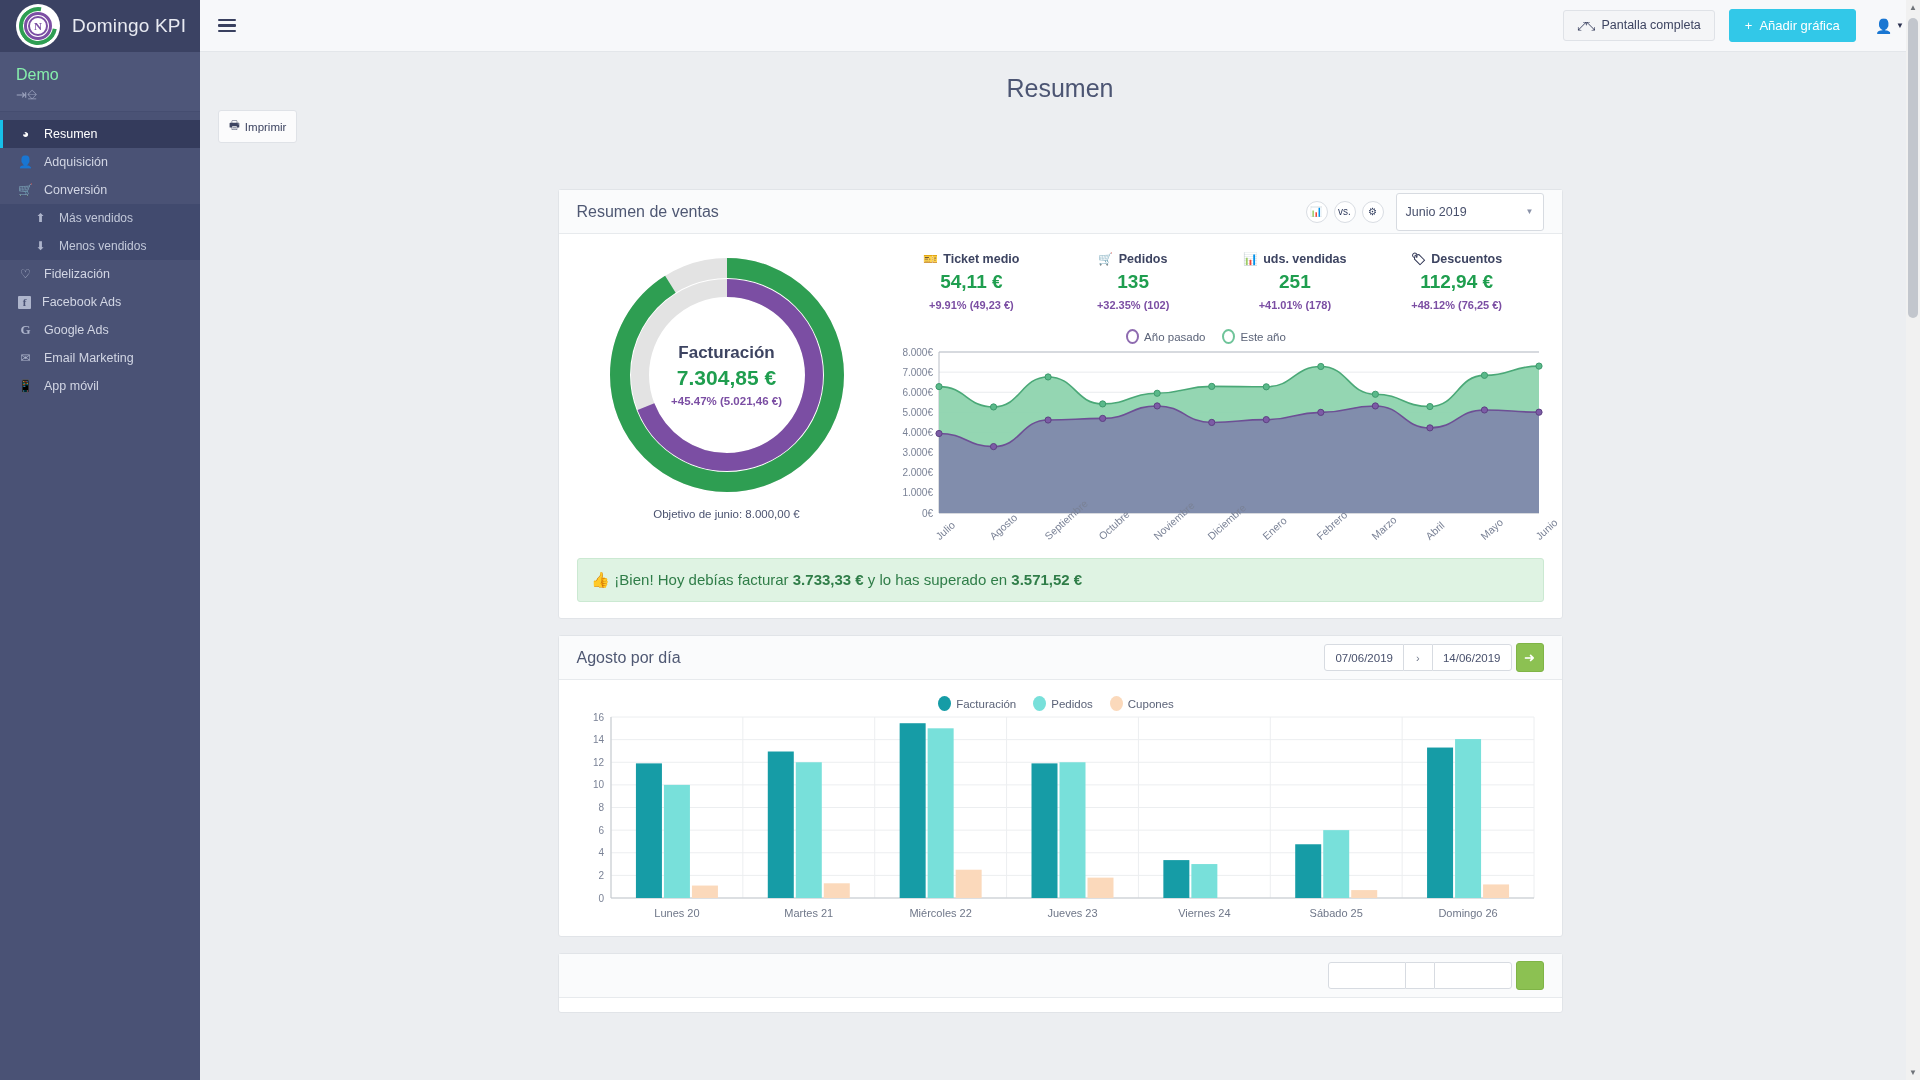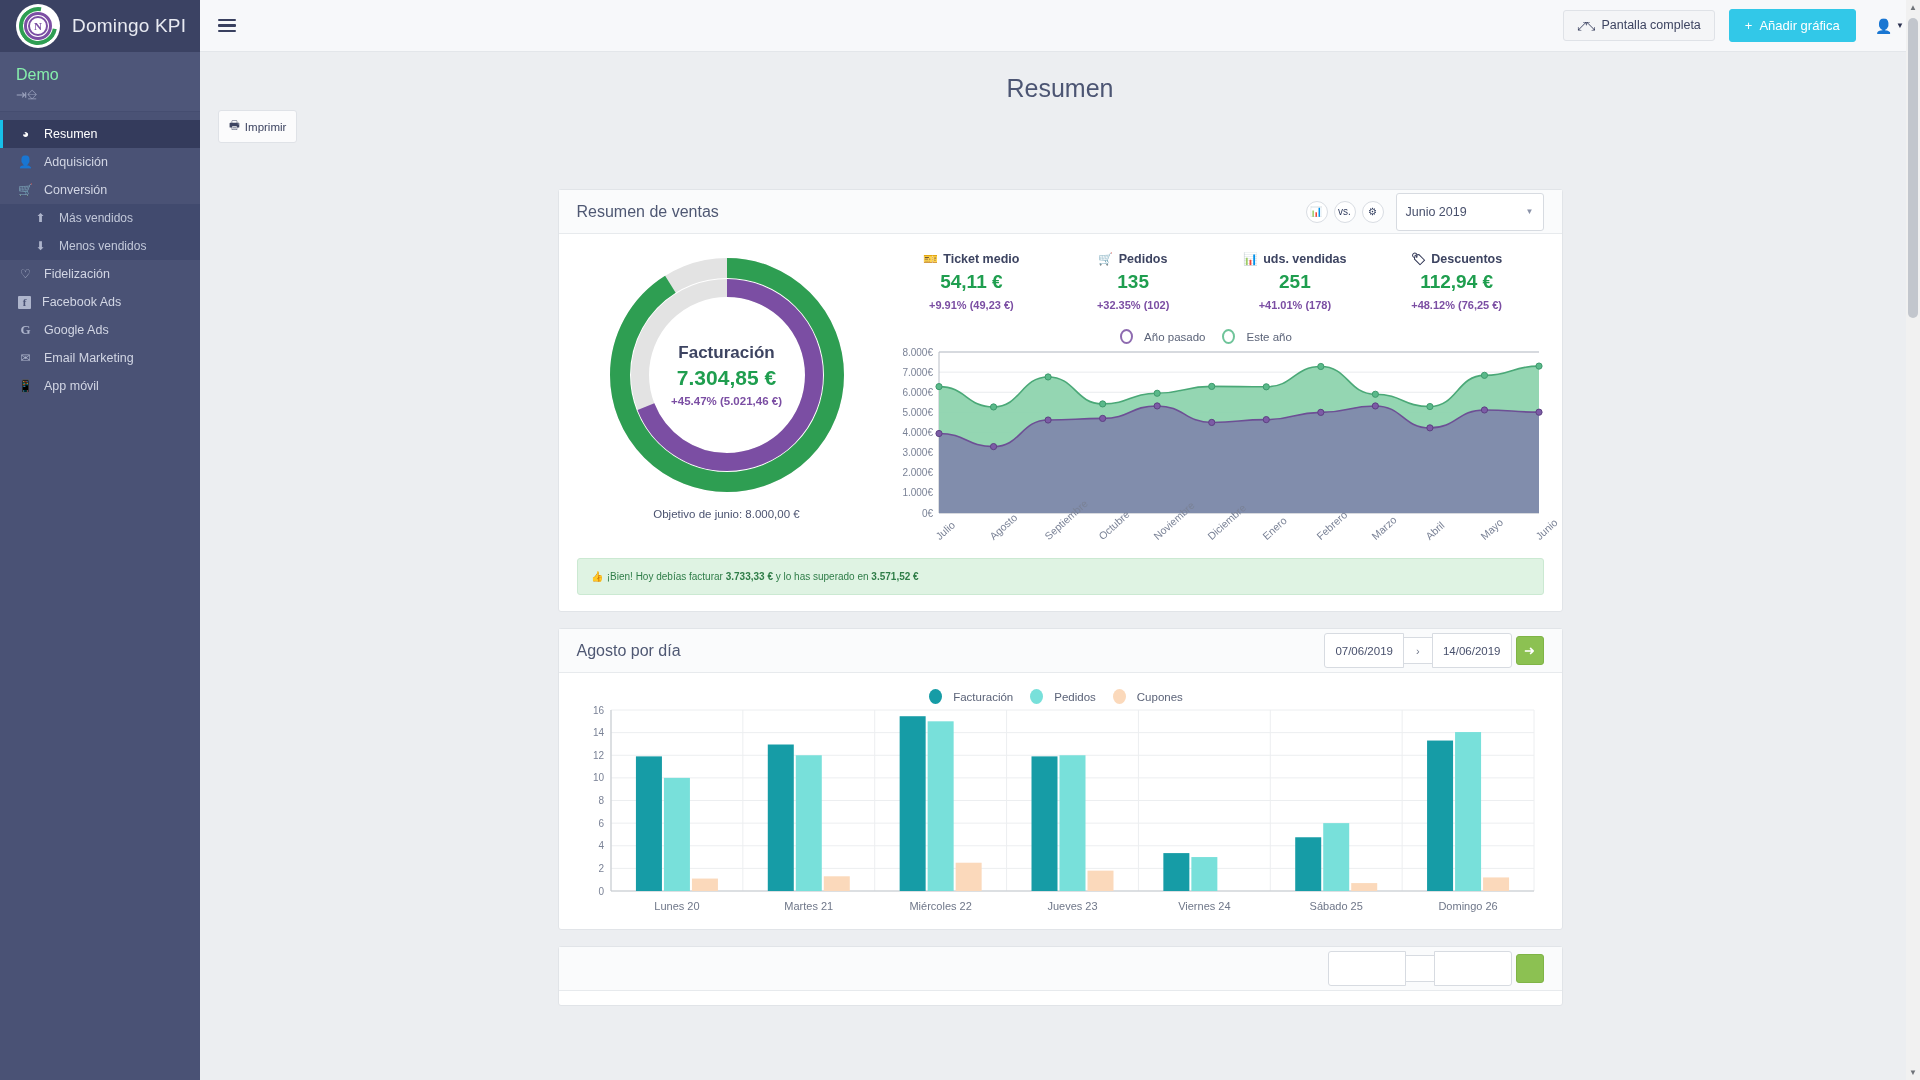--- a/index.html
+++ b/index.html
@@ -181,7 +181,7 @@
     display: flex; align-items: center; justify-content: center;
     gap: 9px; margin-top: 18px; font-size: 11.5px; color: #5b6378;
   }
-  .legend-item { display: flex; align-items: center; gap: 11px; margin-right: 8px; }
+  .legend-item { display: flex; align-items: center; gap: 5px; margin-right: 8px; }
   .legend-dot {
     width: 13px; height: 15px; border-radius: 50%;
     border: 2px solid transparent; display: inline-block;

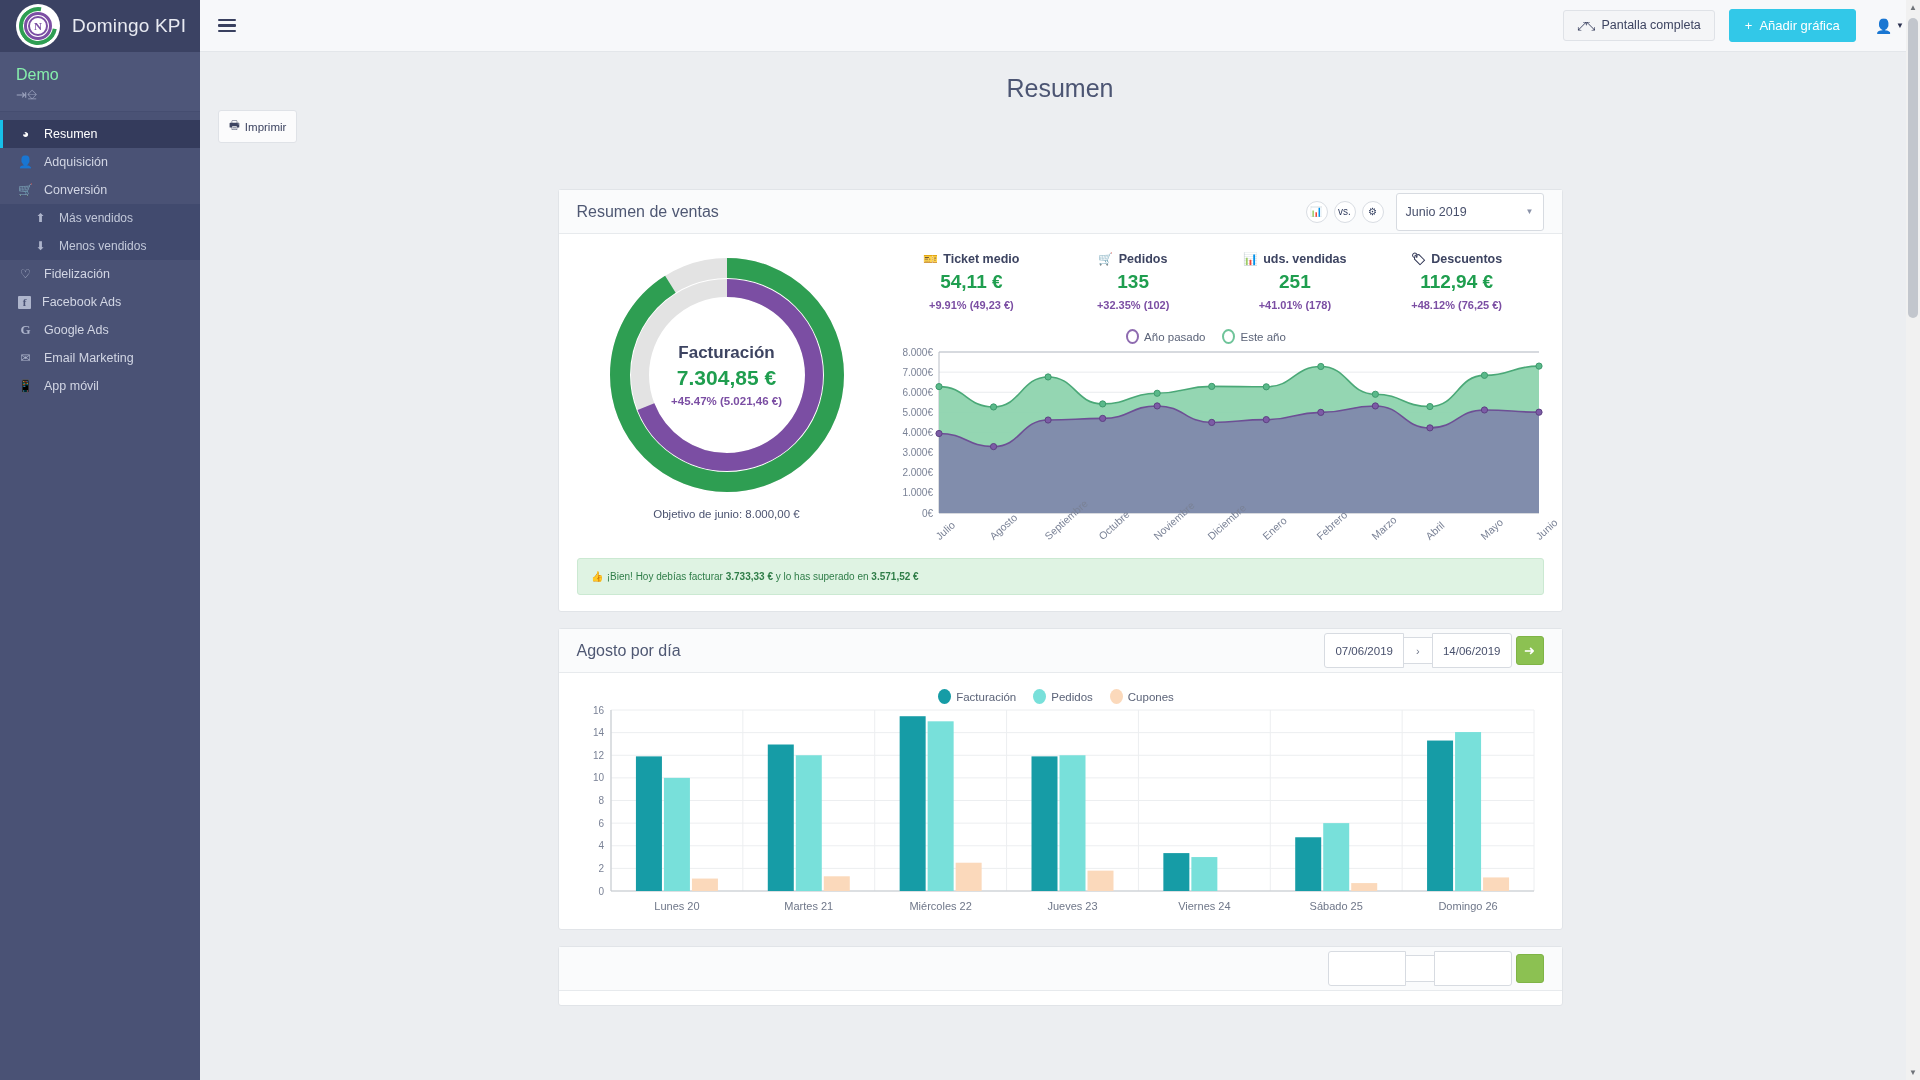--- a/index.html
+++ b/index.html
@@ -197,7 +197,7 @@
 
   .alert {
     margin: 6px 18px 16px 18px; background: #dff3e3; border: 1px solid #cbe9d2;
-    border-radius: 3px; padding: 12px 14px; font-size: 10px; color: #2f7d48;
+    border-radius: 3px; padding: 12px 14px; font-size: 15px; color: #2f7d48;
   }
   .alert b { font-weight: bold; }
 

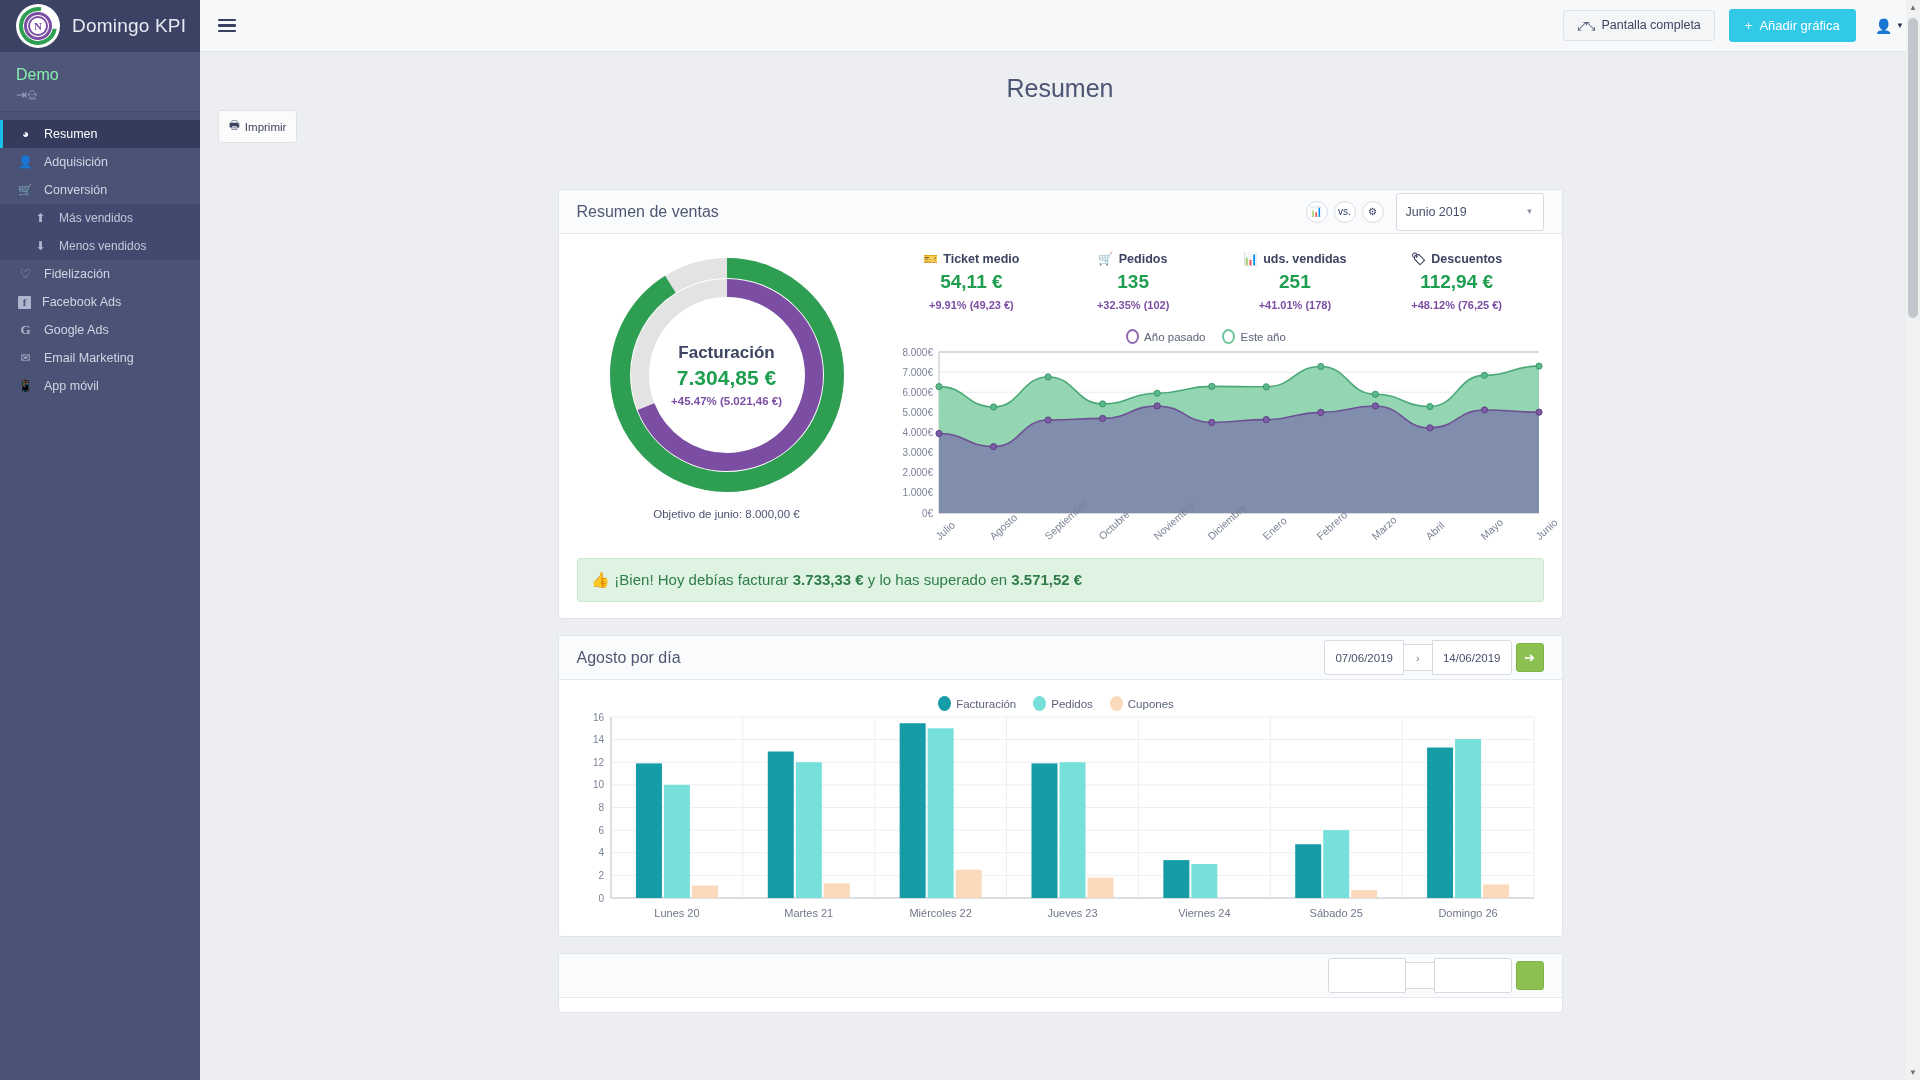--- a/index.html
+++ b/index.html
@@ -204,7 +204,7 @@
   
   .daterange { display: flex; align-items: center; }
   .dr-field {
-    height: 35px; border: 1px solid #d7dbe1; background: #fff;
+    height: 27px; border: 1px solid #d7dbe1; background: #fff;
     display: flex; align-items: center; padding: 0 10px;
     font-size: 11.5px; color: #48506c; cursor: pointer;
   }

